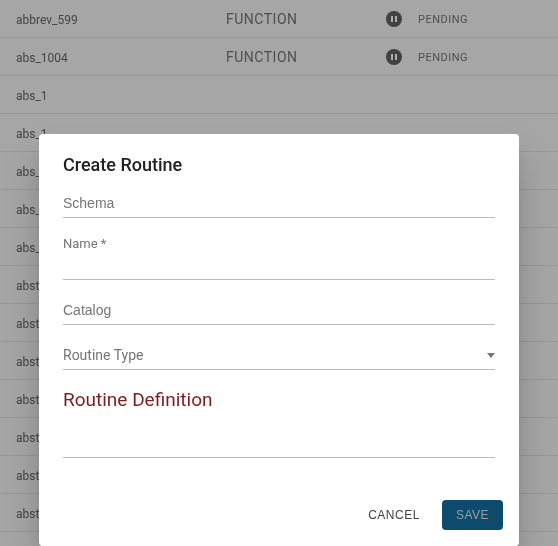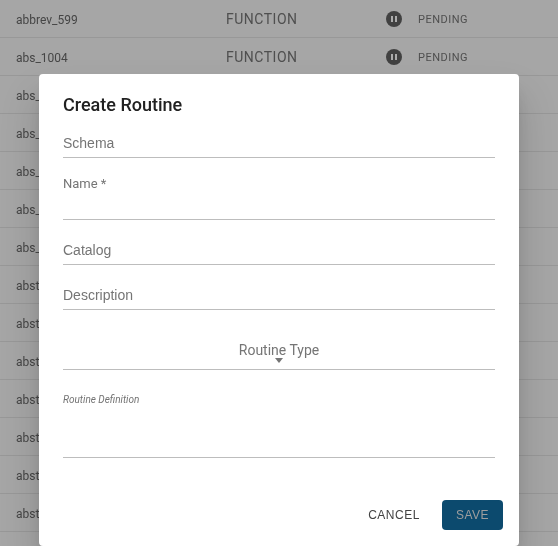--- a/index.html
+++ b/index.html
@@ -265,9 +265,6 @@
         <input class="form-input" type="text" placeholder="Catalog" style="">
       </div>
 
-      <div class="form-field tall">
-        <input class="form-input" type="text" placeholder="Description" style="">
-      </div>
 
 
       <div class="form-field">

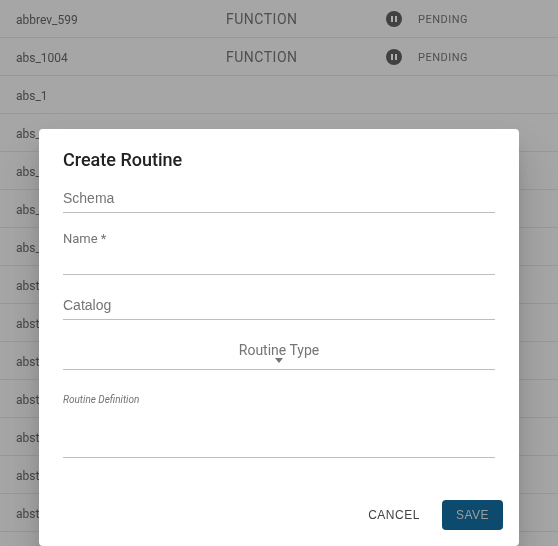--- a/index.html
+++ b/index.html
@@ -123,7 +123,6 @@
       border-bottom: 1px solid #bdbdbd;
       padding: 4px 0 6px;
       cursor: pointer;
-      flex-direction: column;
     }
     .select-label {
       font-size: 14px;

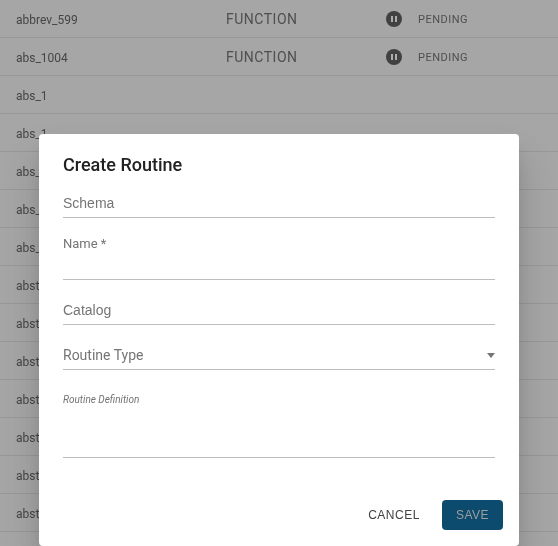--- a/index.html
+++ b/index.html
@@ -141,9 +141,8 @@
       min-height: 70px;
     }
     .textarea-label {
-      font-size: 10px;
-      color: #737373;
-      font-style: italic;
+      font-size: 19px;
+      color: #7f1d1d;
     }
     .dialog-actions {
       display: flex;

